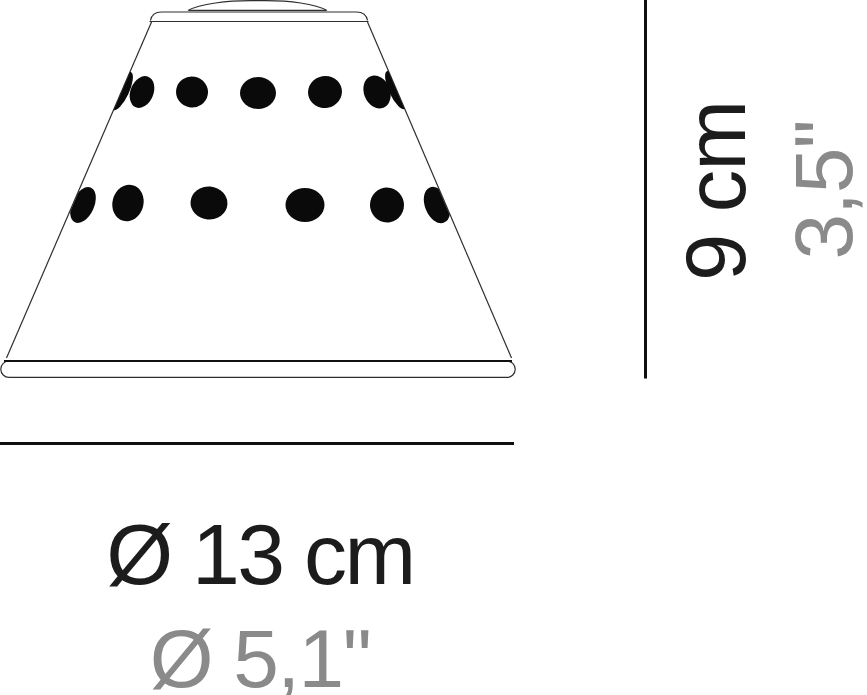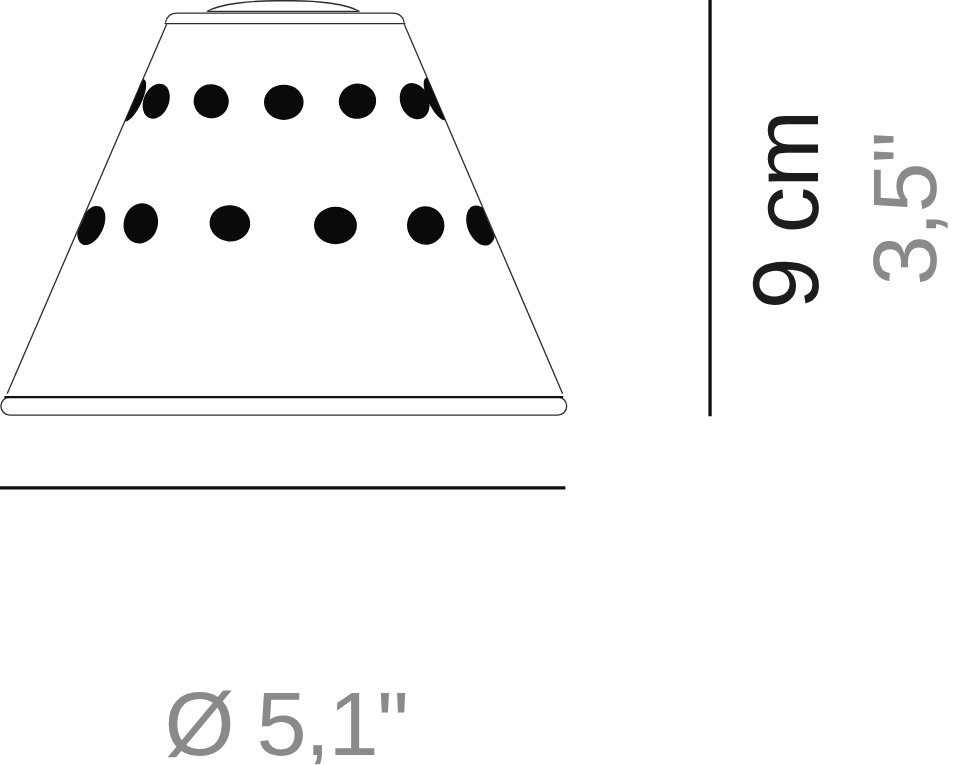--- a/index.html
+++ b/index.html
@@ -129,6 +129,7 @@
 
   <div class="dim-label imperial height-imperial">3,5"</div>
 
+  <div class="dim-label metric diameter-metric">Ø 13 cm</div>
 
   <div class="dim-label imperial diameter-imperial">Ø 5,1"</div>
 

